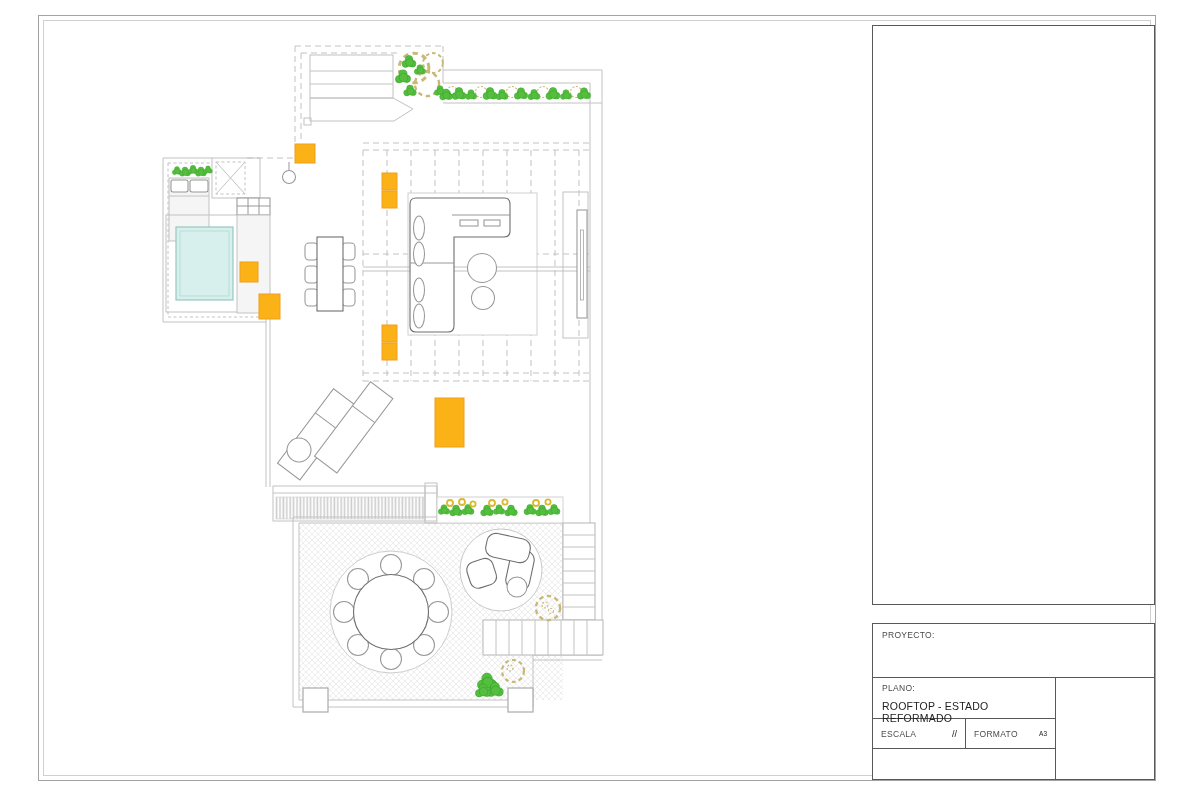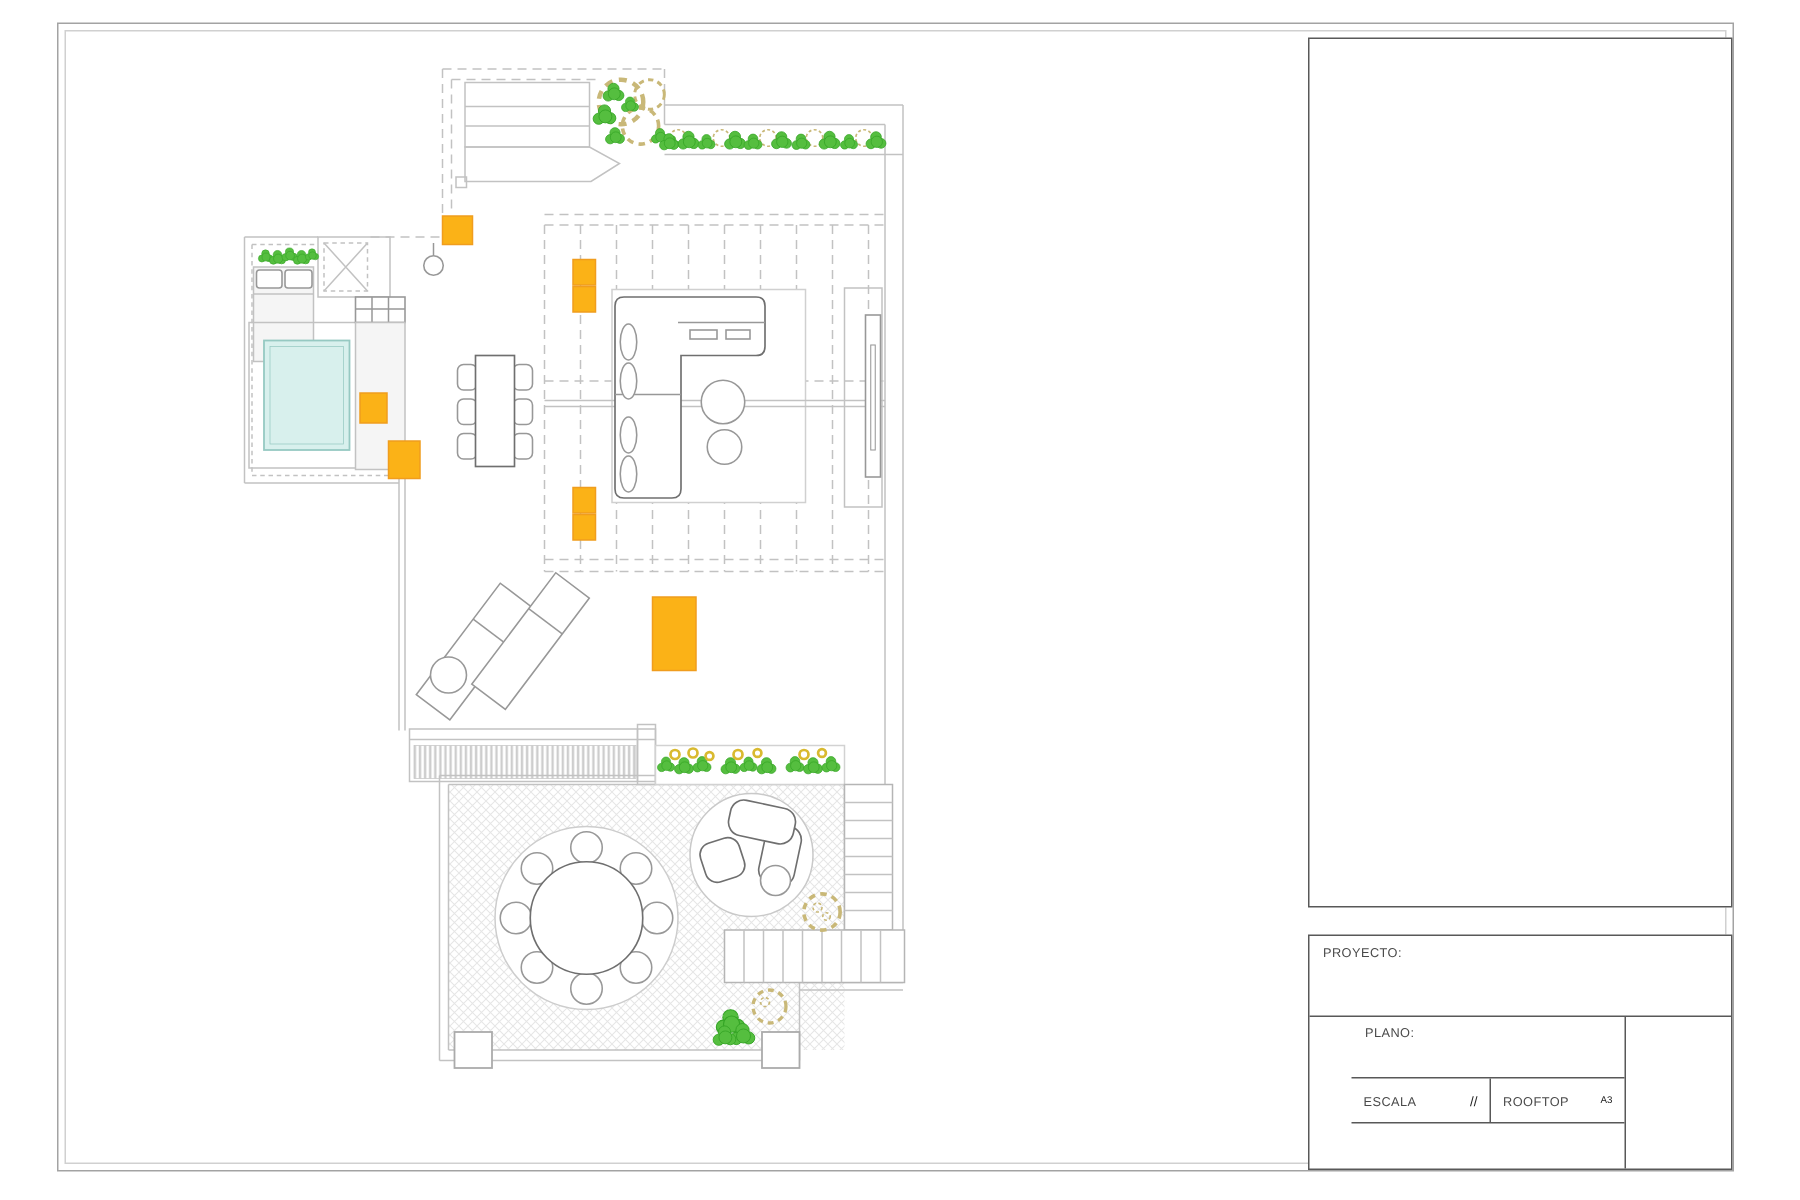--- a/index.html
+++ b/index.html
@@ -22,7 +22,7 @@
   .tb-title{font-size:14px;font-weight:bold;letter-spacing:.4px;margin-top:8px;color:#1c1c1c;}
   .tb-mid{flex:1;display:flex;min-height:0;}
   .tb-left{width:183px;border-right:1px solid #585858;box-sizing:border-box;
-           display:flex;flex-direction:column;margin-left:28px;}
+           display:flex;flex-direction:column;}
   .tb-right{flex:1;}
   .tb-plan{height:41px;border-bottom:1px solid #585858;padding:5px 9px;box-sizing:border-box;}
   .tb-plan-name{font-size:10.5px;margin-top:7px;color:#222;letter-spacing:.2px;}

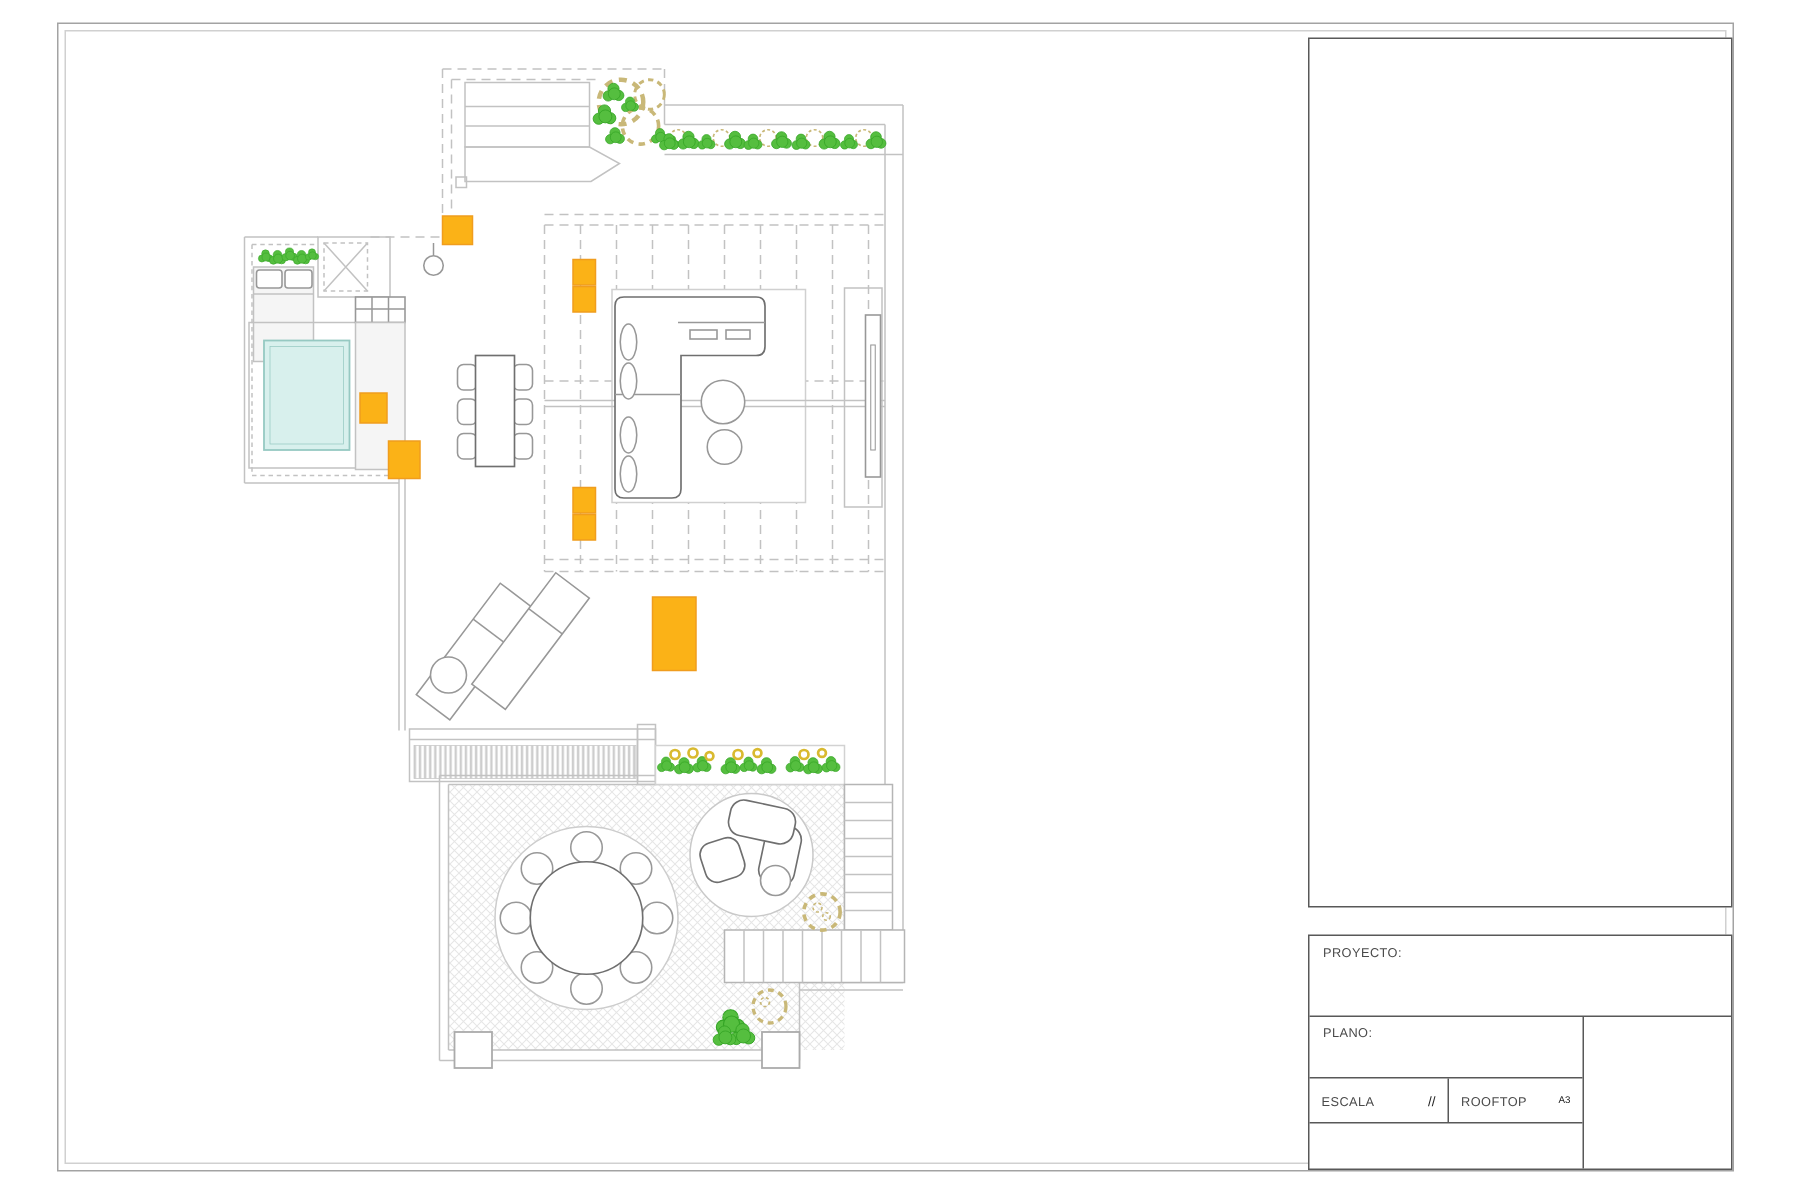--- a/index.html
+++ b/index.html
@@ -308,6 +308,7 @@
       <div class="tb-left">
         <div class="tb-plan">
           <div class="tb-label">PLANO:</div>
+          <div class="tb-plan-name">ROOFTOP - ESTADO REFORMADO</div>
         </div>
         <div class="tb-grid-row">
           <div class="tb-cell c1">

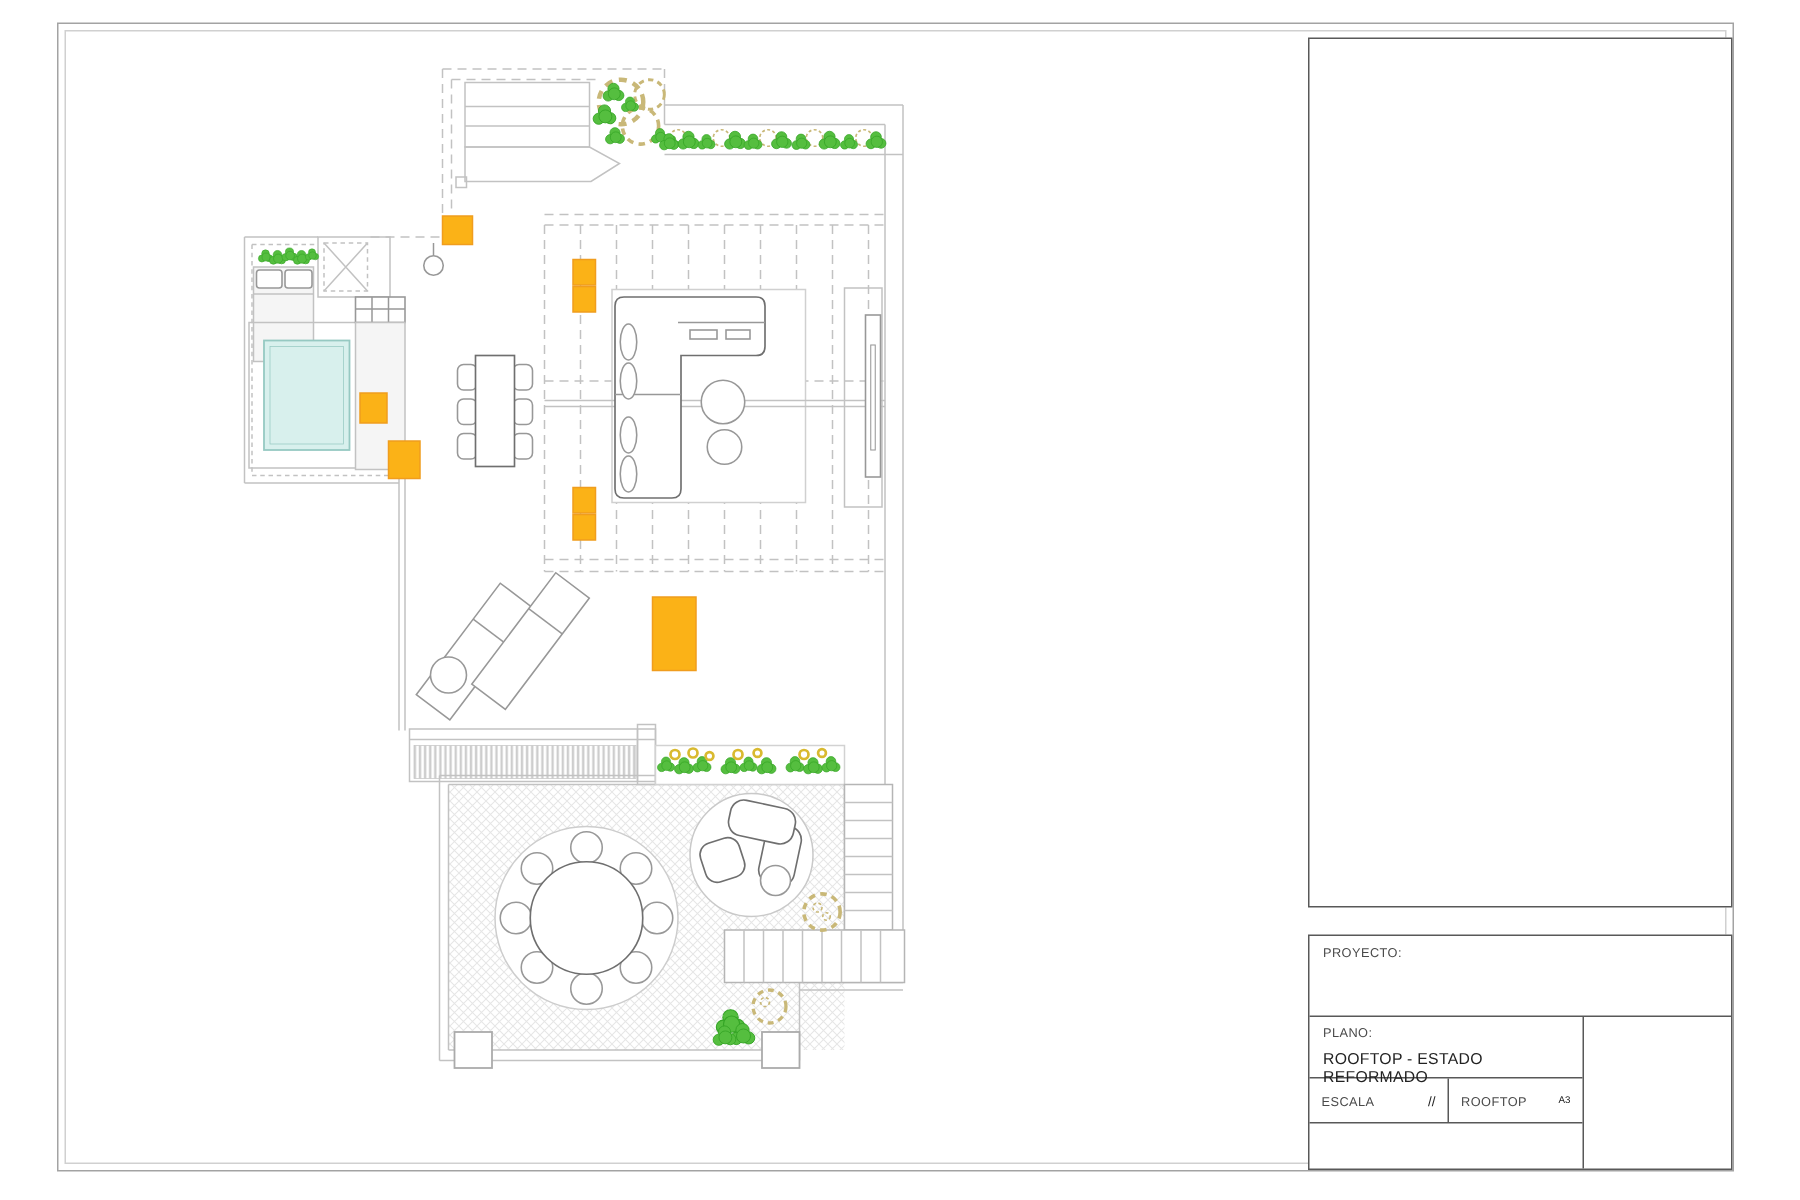--- a/index.html
+++ b/index.html
@@ -316,7 +316,7 @@
             <span class="tb-val-md">//</span>
           </div>
           <div class="tb-cell c2">
-            <span class="tb-label">ROOFTOP</span>
+            <span class="tb-label">FORMATO</span>
             <span class="tb-val-sm">A3</span>
           </div>
         </div>

